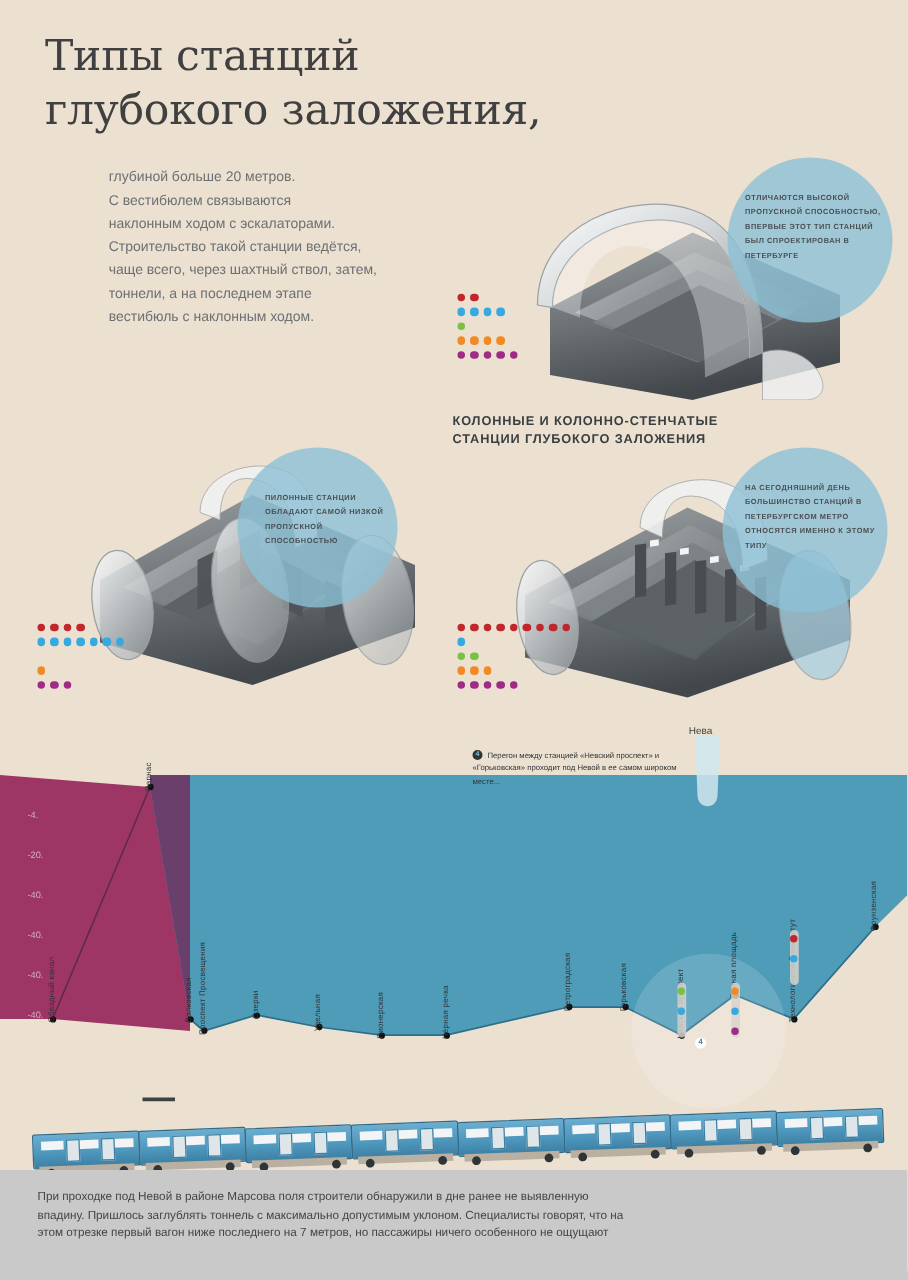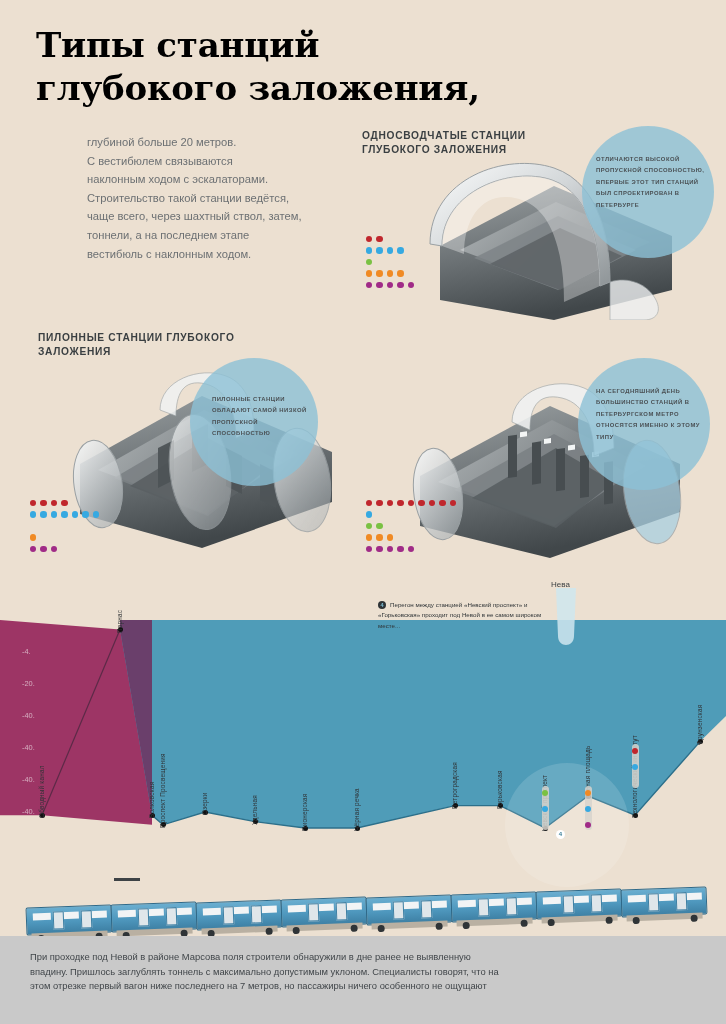--- a/index.html
+++ b/index.html
@@ -16,8 +16,8 @@
   #title{
     position:absolute;left:36px;top:24px;width:660px;
     font-family:"DejaVu Serif", serif;
-    font-weight:bold;font-size:34px;line-height:43px;
-    color:#000000;letter-spacing:-0.2px;
+    font-weight:normal;font-size:34px;line-height:43px;
+    color:#404040;letter-spacing:-0.2px;
   }
   #intro{
     position:absolute;left:42px;top:133px;width:300px;

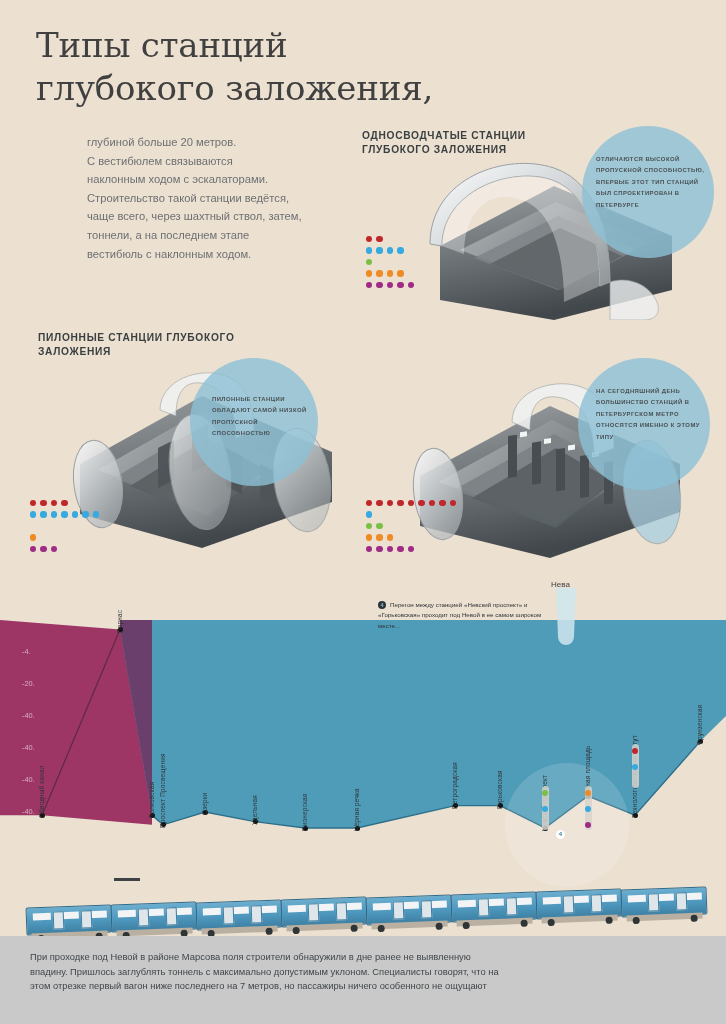--- a/index.html
+++ b/index.html
@@ -128,7 +128,6 @@
   <div id="title">Типы станций<br>глубокого заложения,</div>
   <div id="intro">глубиной больше 20 метров.<br>С вестибюлем связываются<br>наклонным ходом с эскалаторами.<br>Строительство такой станции ведётся,<br>чаще всего, через шахтный ствол, затем,<br>тоннели, а на последнем этапе<br>вестибюль с наклонным ходом.</div>
 
-  <div class="sect-head" id="h-odnosvod">ОДНОСВОДЧАТЫЕ СТАНЦИИ ГЛУБОКОГО ЗАЛОЖЕНИЯ</div>
 
   <div class="illus" style="left:404px;top:150px;width:300px;height:170px;">
     

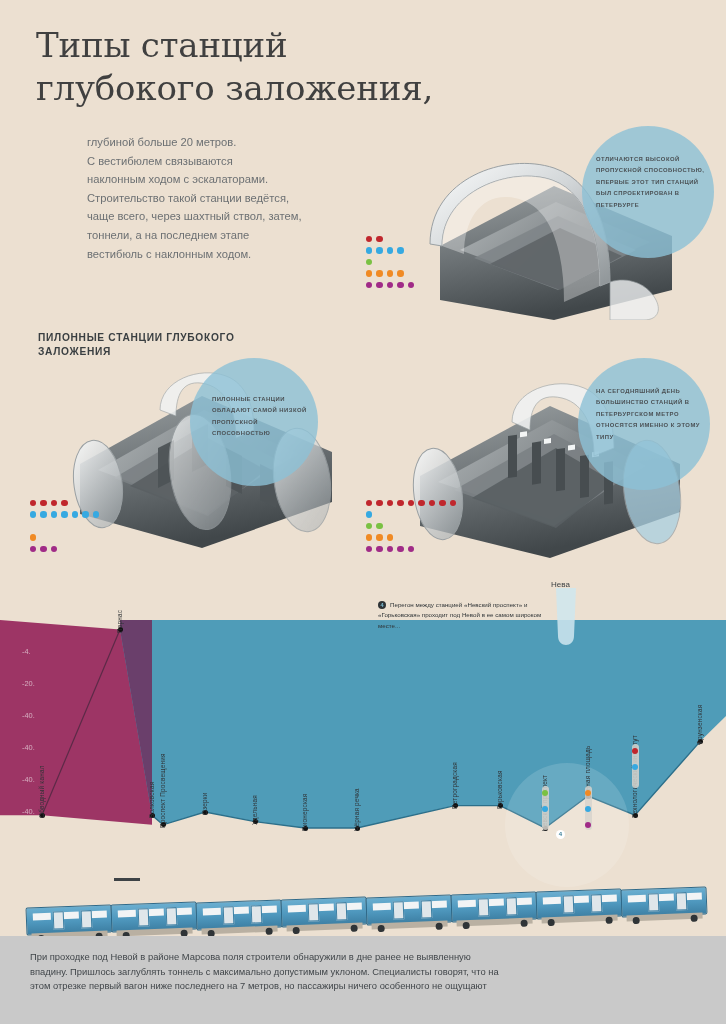--- a/index.html
+++ b/index.html
@@ -180,7 +180,6 @@
     <div class="dotrow"><span class="dot" style="background: rgb(160, 43, 135);"></span><span class="dot" style="background: rgb(160, 43, 135);"></span><span class="dot" style="background: rgb(160, 43, 135);"></span><span class="dot" style="background: rgb(160, 43, 135);"></span><span class="dot" style="background: rgb(160, 43, 135);"></span></div>
   </div>
 
-  <div class="sect-head" id="h-pilon">ПИЛОННЫЕ СТАНЦИИ ГЛУБОКОГО ЗАЛОЖЕНИЯ</div>
 
   <div class="illus" style="left:40px;top:352px;width:320px;height:200px;">
     <svg width="320" height="200" viewBox="0 0 320 200">

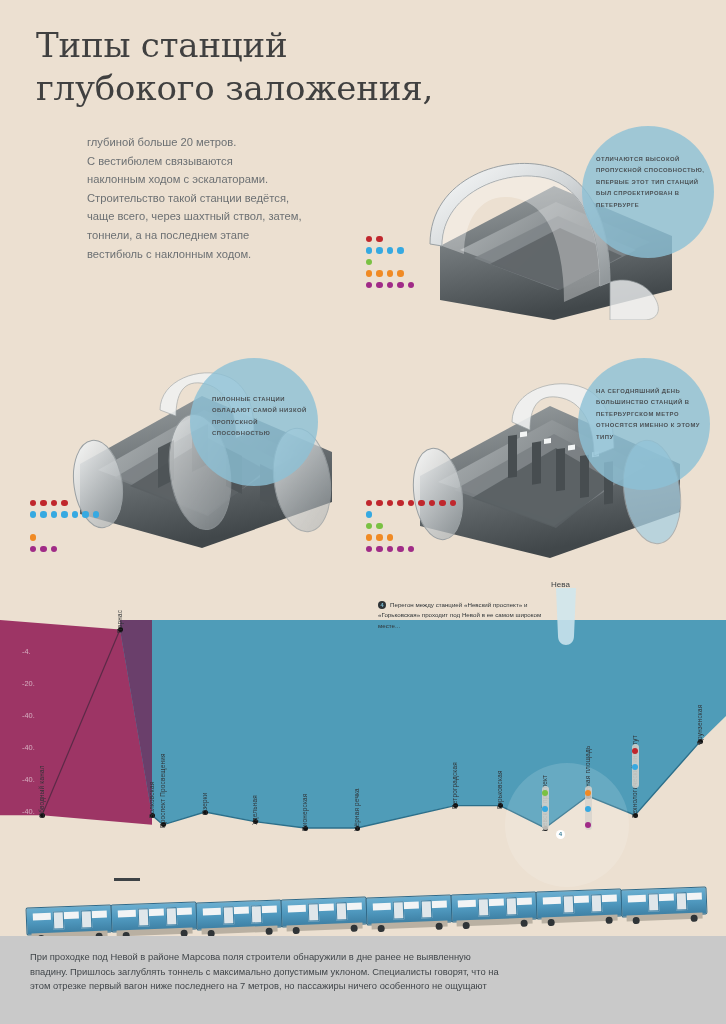--- a/index.html
+++ b/index.html
@@ -217,6 +217,7 @@
     <div class="dotrow"><span class="dot" style="background: rgb(160, 43, 135);"></span><span class="dot" style="background: rgb(160, 43, 135);"></span><span class="dot" style="background: rgb(160, 43, 135);"></span></div>
   </div>
 
+  <div class="sect-head" id="h-kolon">КОЛОННЫЕ И КОЛОННО-СТЕНЧАТЫЕ СТАНЦИИ ГЛУБОКОГО ЗАЛОЖЕНИЯ</div>
 
   <div class="illus" style="left:380px;top:360px;width:330px;height:200px;">
     <svg width="330" height="200" viewBox="0 0 330 200">

